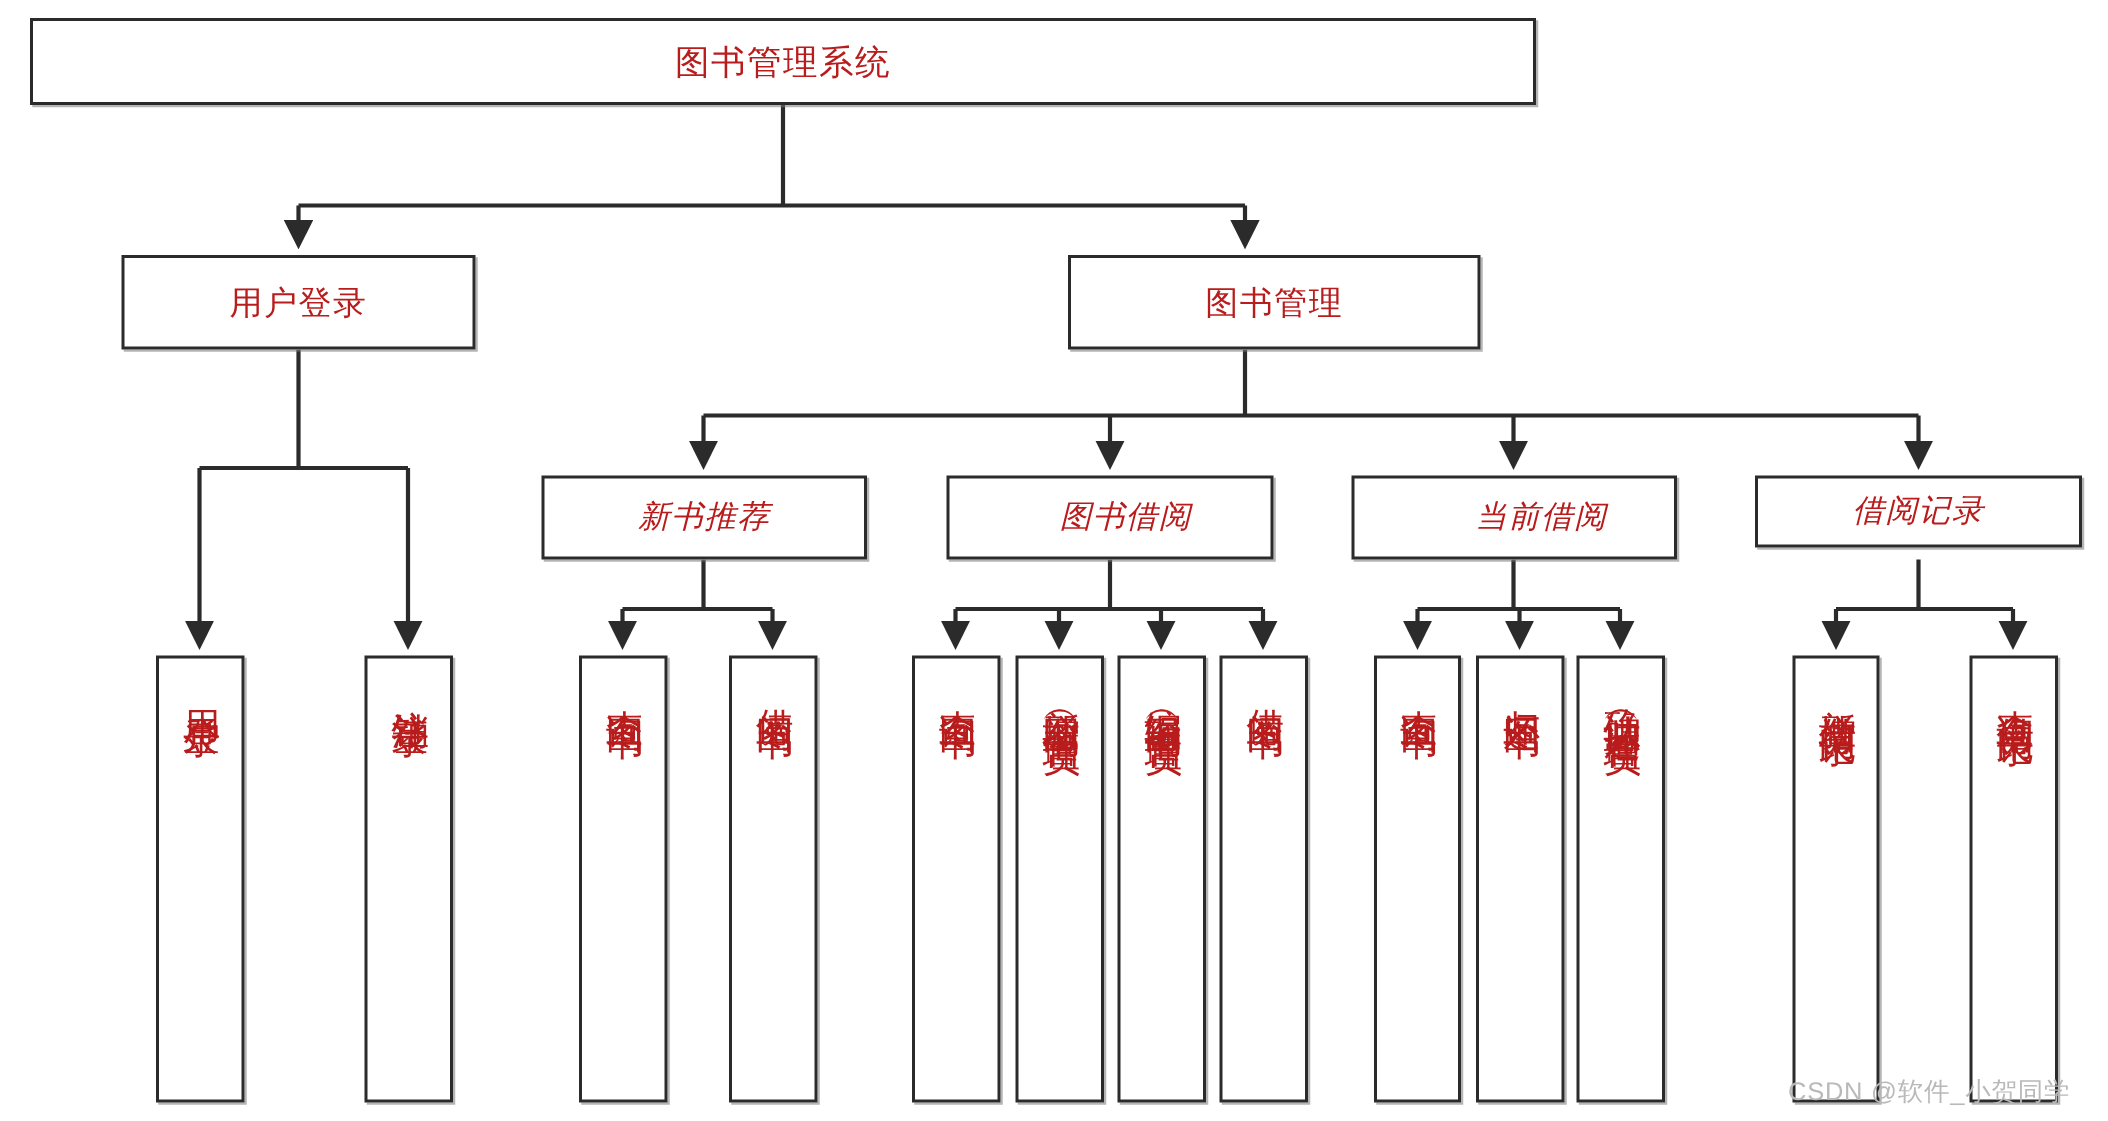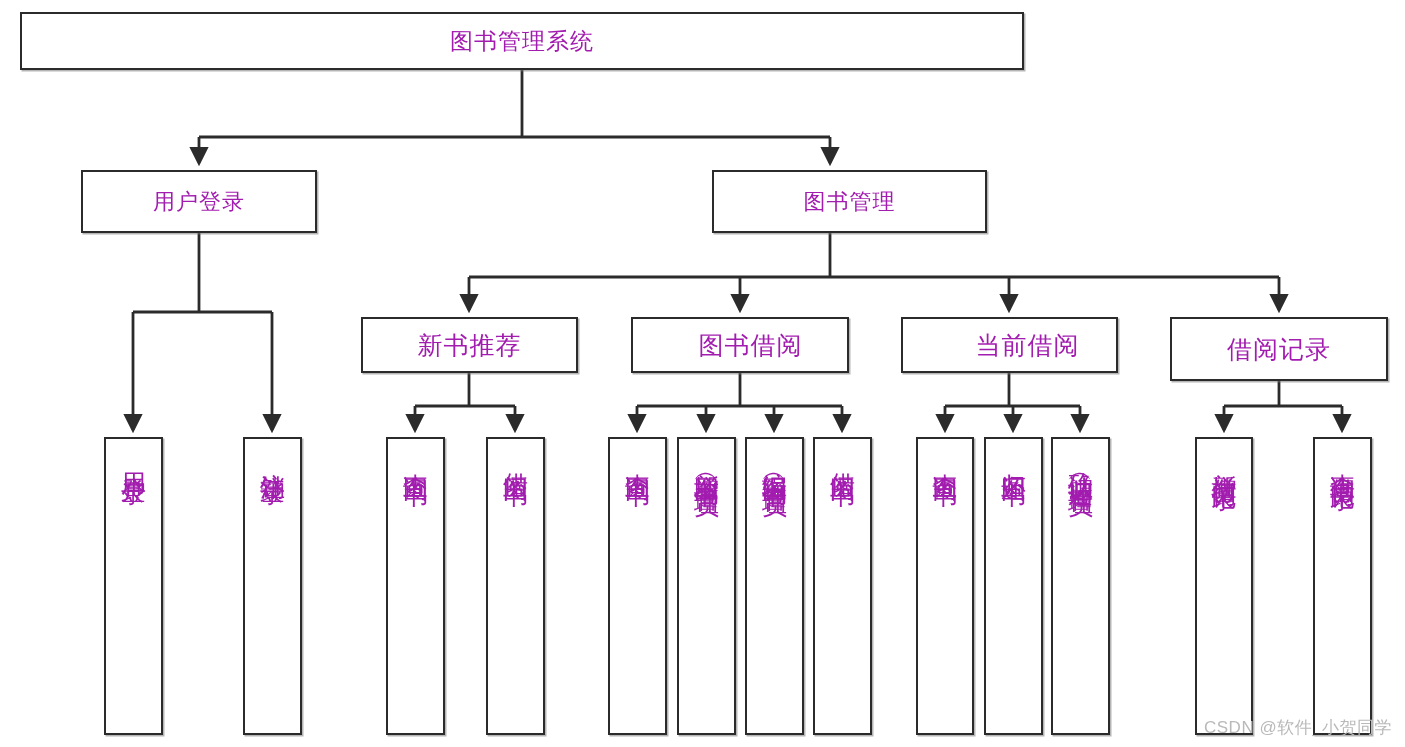--- a/index.html
+++ b/index.html
@@ -41,7 +41,7 @@
     letter-spacing: 1px;
     line-height: 1.15;
     white-space: nowrap;
-    color: #a21caf;
+    color: #b91c1c;
   }
   .node.root .node-label { font-size: 23px; }
   .node.level2 .node-label { font-size: 22px; }

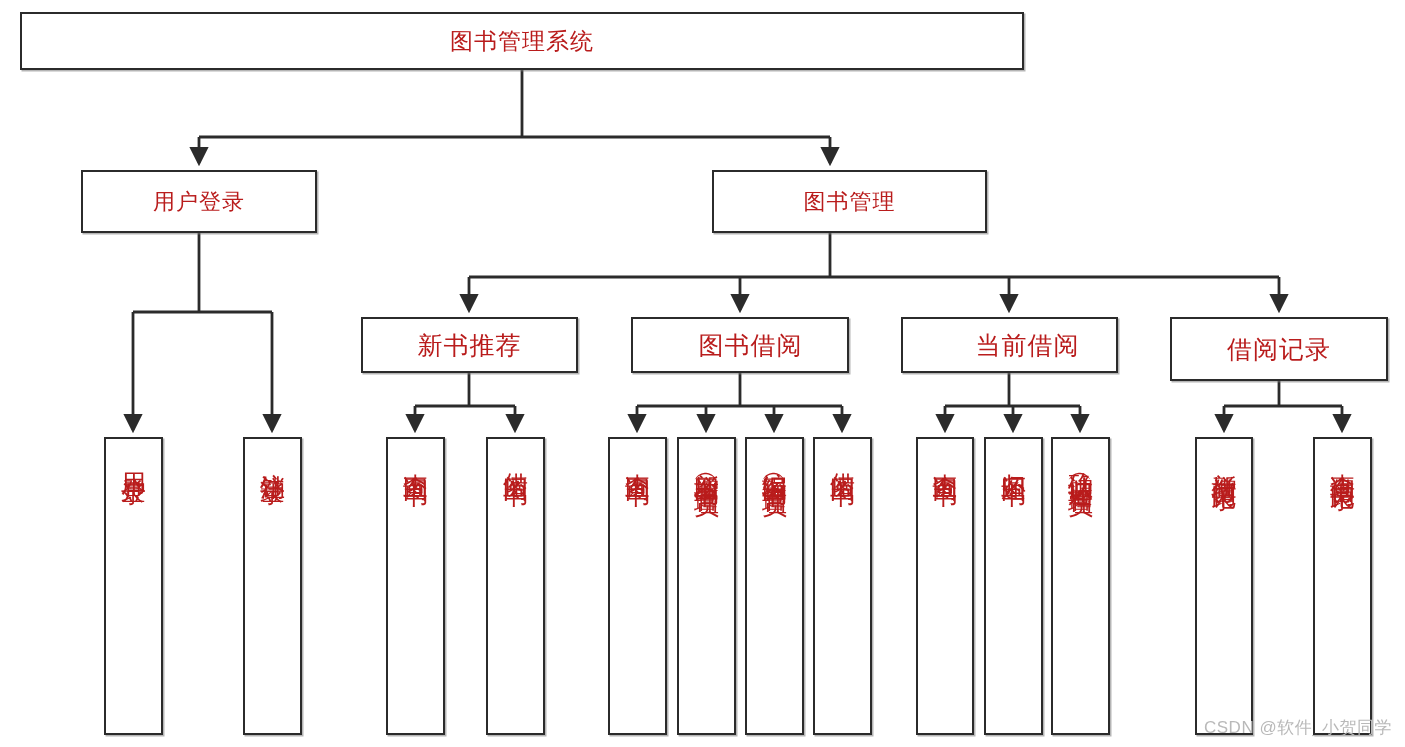--- a/index.html
+++ b/index.html
@@ -45,7 +45,7 @@
   }
   .node.root .node-label { font-size: 23px; }
   .node.level2 .node-label { font-size: 22px; }
-  .node.level3 .node-label { font-size: 25px; }
+  .node.level3 .node-label { font-size: 21px; font-style: italic; }
   .node.leaf {
     align-items: flex-start;
     padding-top: 14px;

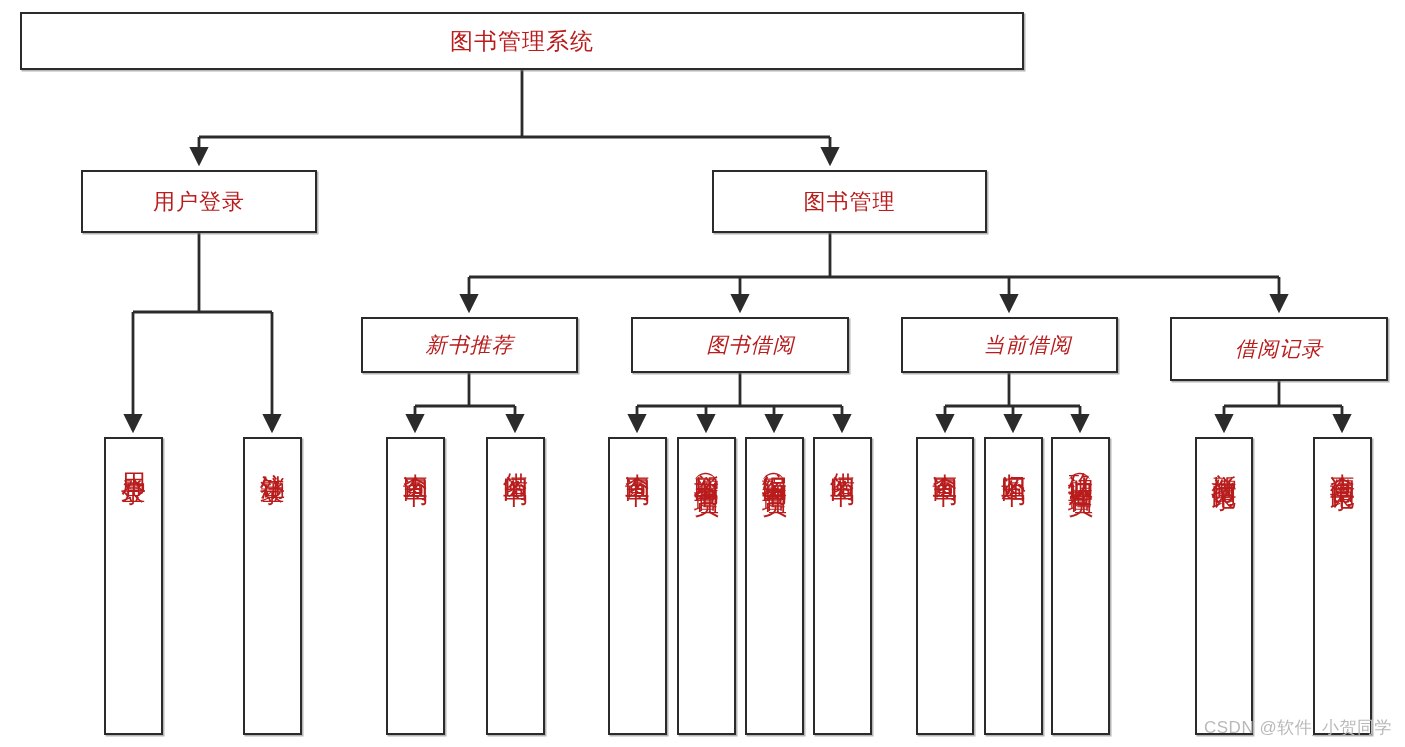--- a/index.html
+++ b/index.html
@@ -143,7 +143,7 @@
   <div class="node level3" style="left:901px; top:317px; width:217px; height:56px;padding-left:36px;">
     <span class="node-label">当前借阅</span>
   </div>
-  <div class="node level3" style="left:1170px; top:317px; width:218px; height:64px;">
+  <div class="node level3" style="left:1170px; top:317px; width:218px; height:48px;">
     <span class="node-label">借阅记录</span>
   </div>
 

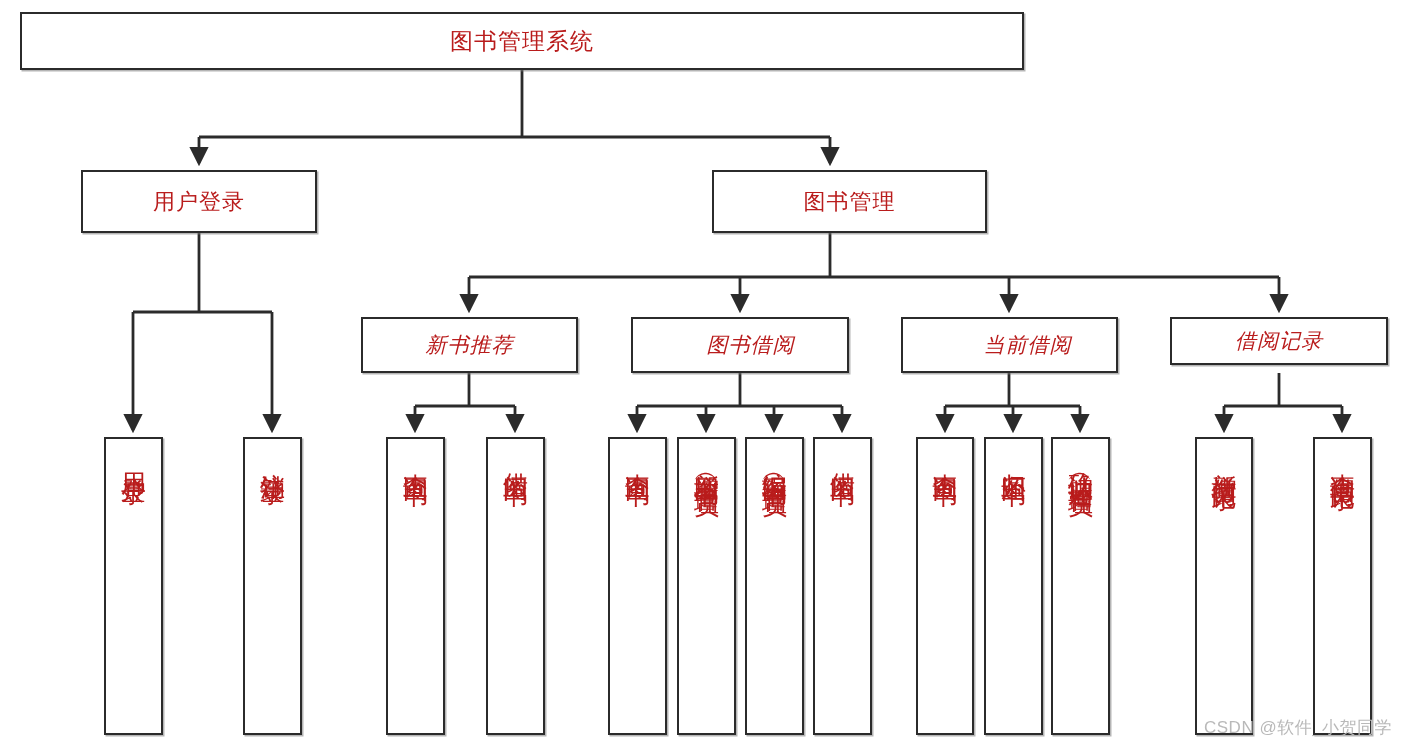--- a/index.html
+++ b/index.html
@@ -65,7 +65,6 @@
     white-space: nowrap;
     letter-spacing: 0.5px;
     font-family: "Liberation Sans", "DejaVu Sans", sans-serif;
-    margin-left: 12px;
   }
 </style>
 </head>

